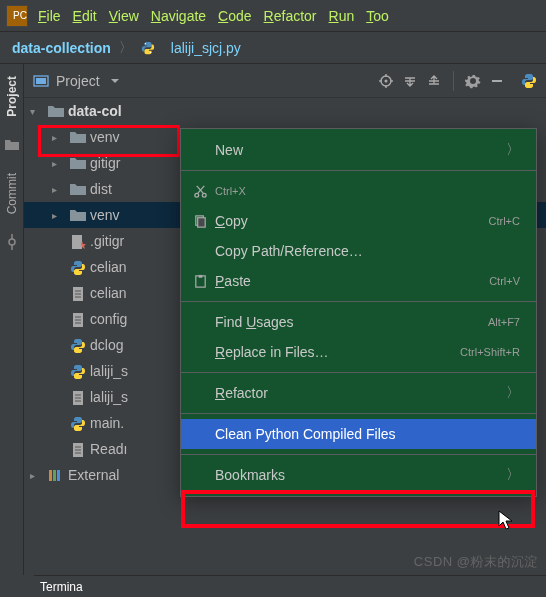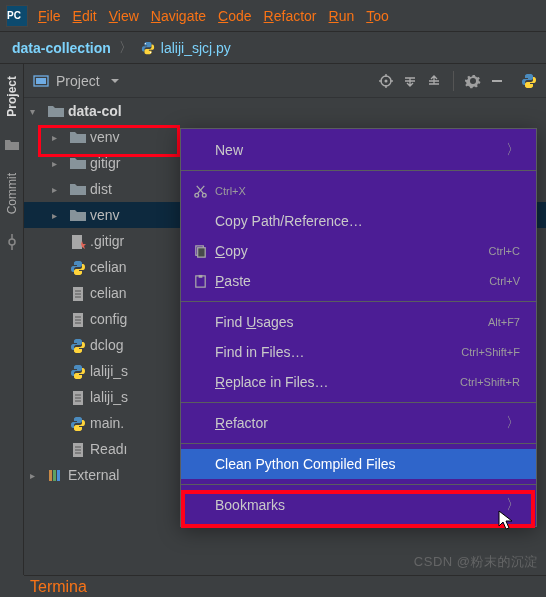--- a/index.html
+++ b/index.html
@@ -7,7 +7,7 @@
   
   
   .menubar { display:flex; align-items:center; height:32px; background:#3c3f41; border-bottom:1px solid #2b2b2b; padding:0 6px; gap:4px;}
-  .logo { width:22px; height:22px; background:#0c4a6e; border:1px solid #444; display:flex; align-items:center; justify-content:flex-start; font-size:10px; font-weight:bold; }
+  .logo { width:22px; height:22px; background:#a16207; border:1px solid #444; display:flex; align-items:center; justify-content:flex-end; font-size:10px; font-weight:normal; }
   .logo .pc { color:#fff; }
   .menubar .item { padding:3px 6px; color:#f97316; }
   .menubar .item u { text-decoration: underline; }

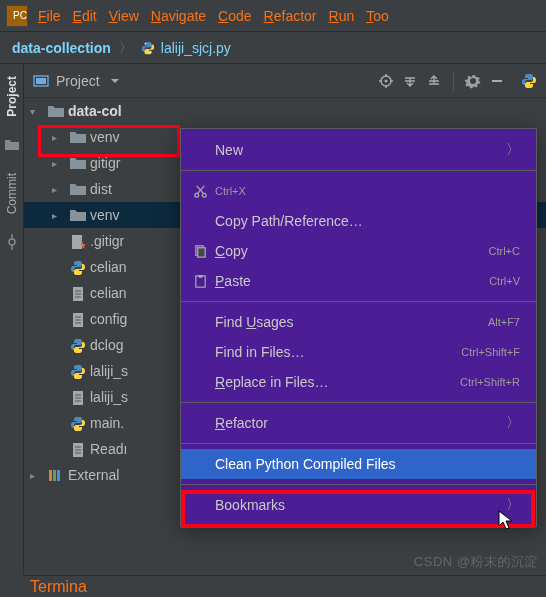--- a/index.html
+++ b/index.html
@@ -9,7 +9,7 @@
   .menubar { display:flex; align-items:center; height:32px; background:#3c3f41; border-bottom:1px solid #2b2b2b; padding:0 6px; gap:4px;}
   .logo { width:22px; height:22px; background:#a16207; border:1px solid #444; display:flex; align-items:center; justify-content:flex-end; font-size:10px; font-weight:normal; }
   .logo .pc { color:#fff; }
-  .menubar .item { padding:3px 6px; color:#f97316; }
+  .menubar .item { padding:3px 6px; color:#bef264; }
   .menubar .item u { text-decoration: underline; }
   
   

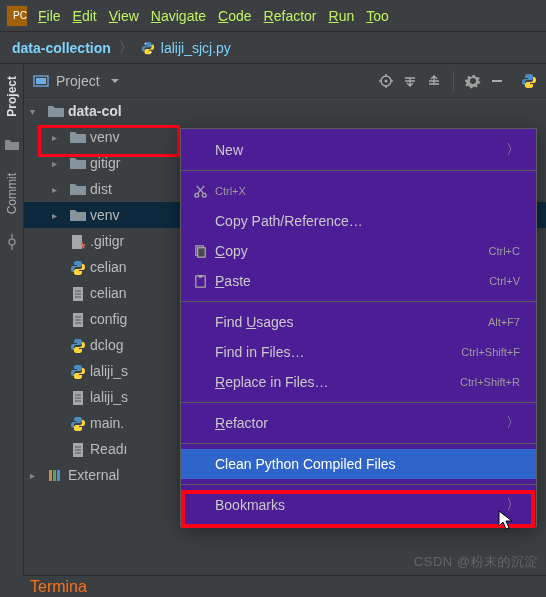--- a/index.html
+++ b/index.html
@@ -15,7 +15,7 @@
   
   .breadcrumb { display:flex; align-items:center; height:32px; padding:0 12px; gap:8px; border-bottom:1px solid #2b2b2b; }
   .crumb { color:#7dd3fc; font-weight:bold; }
-  .crumb.file { font-weight:normal; display:flex; align-items:center; gap:6px;}
+  .crumb.file { font-weight:normal; display:flex; align-items:center; gap:16px;}
   .chev { color:#777; }
   .pyicon { width:14px; height:14px; display:inline-flex; }
   

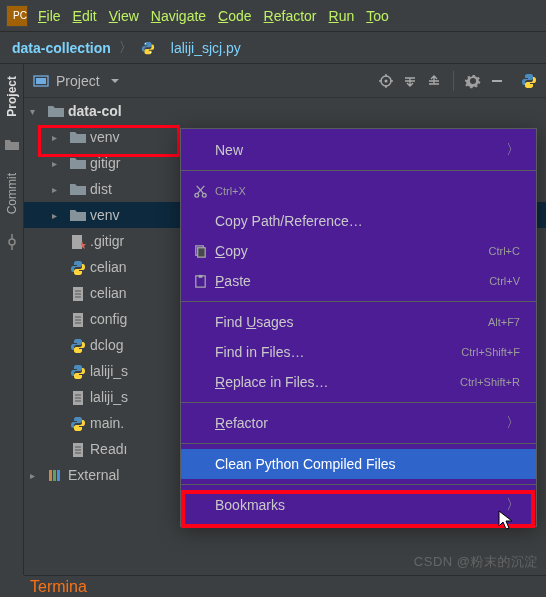--- a/index.html
+++ b/index.html
@@ -46,7 +46,7 @@
   .red-box1 { position:absolute; border:3px solid #ff0019; pointer-events:none; }
   
   
-  .ctxmenu { position:absolute; left:180px; top:128px; width:357px; background:#4c1d95; border:1px solid #5a5d5f; box-shadow:0 4px 20px rgba(0,0,0,.4); z-index:30; padding:6px 0;}
+  .ctxmenu { position:absolute; left:180px; top:128px; width:357px; background:#14532d; border:1px solid #5a5d5f; box-shadow:0 4px 20px rgba(0,0,0,.4); z-index:30; padding:6px 0;}
   .ctx-item { display:flex; align-items:center; height:30px; padding:0 16px 0 12px; color:#c9c9c9;}
   .ctx-item .ico { width:22px; display:flex; align-items:center; }
   .ctx-item .ico svg{ width:15px; height:15px;}

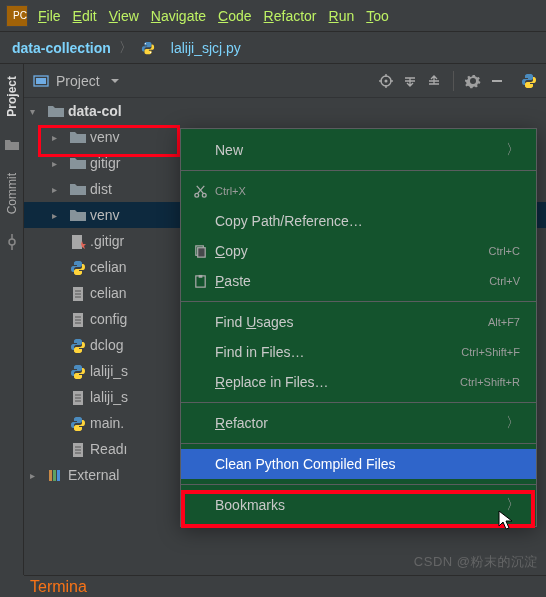--- a/index.html
+++ b/index.html
@@ -318,10 +318,6 @@
       <span class="sc">Ctrl+X</span>
     </div>
     <div class="ctx-item">
-      <span class="ico"></span>
-      <span class="lbl">Copy Path/Reference…</span>
-    </div>
-    <div class="ctx-item">
       <span class="ico">
         <svg viewBox="0 0 16 16">
           <rect x="3" y="2" width="8" height="10" fill="none" stroke="#aaa" stroke-width="1.3"></rect>
@@ -330,6 +326,10 @@
       </span>
       <span class="lbl"><u>C</u>opy</span>
       <span class="sc">Ctrl+C</span>
+    </div>
+    <div class="ctx-item">
+      <span class="ico"></span>
+      <span class="lbl">Copy Path/Reference…</span>
     </div>
     <div class="ctx-item">
       <span class="ico">

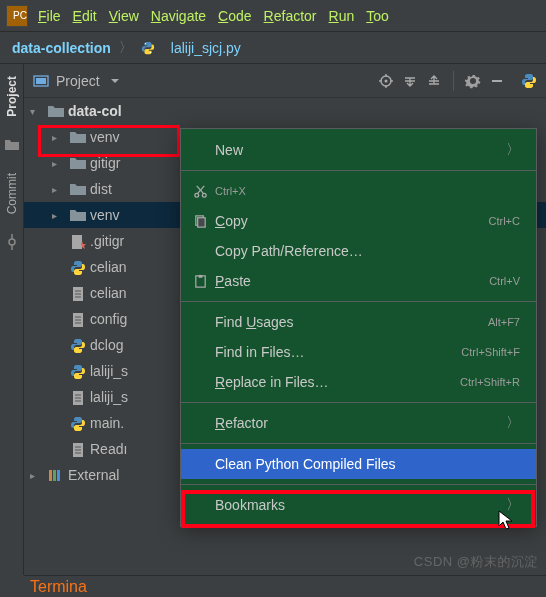--- a/index.html
+++ b/index.html
@@ -349,11 +349,6 @@
     </div>
     <div class="ctx-item">
       <span class="ico"></span>
-      <span class="lbl">Find in Files…</span>
-      <span class="sc">Ctrl+Shift+F</span>
-    </div>
-    <div class="ctx-item">
-      <span class="ico"></span>
       <span class="lbl"><u>R</u>eplace in Files…</span>
       <span class="sc">Ctrl+Shift+R</span>
     </div>

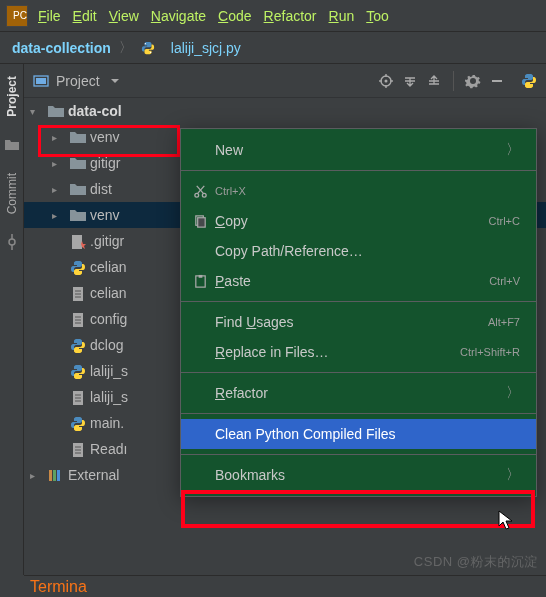--- a/index.html
+++ b/index.html
@@ -62,7 +62,7 @@
   
   .watermark { position:absolute; right:8px; bottom:26px; color:#7a7a7a; font-size:13px; letter-spacing:0.5px; z-index:5; opacity:.65;}
   
-  .statusbar { position:absolute; bottom:0; left:24px; right:0; height:22px; border-top:1px solid #2b2b2b; display:flex; align-items:center; font-size:16px; color:#f97316; padding:0 6px; background:#3c3f41;}
+  .statusbar { position:absolute; bottom:0; left:34px; right:0; height:22px; border-top:1px solid #2b2b2b; display:flex; align-items:center; font-size:12px; color:#ffffff; padding:0 6px; background:#3c3f41;}
 </style>
 </head>
 <body>

